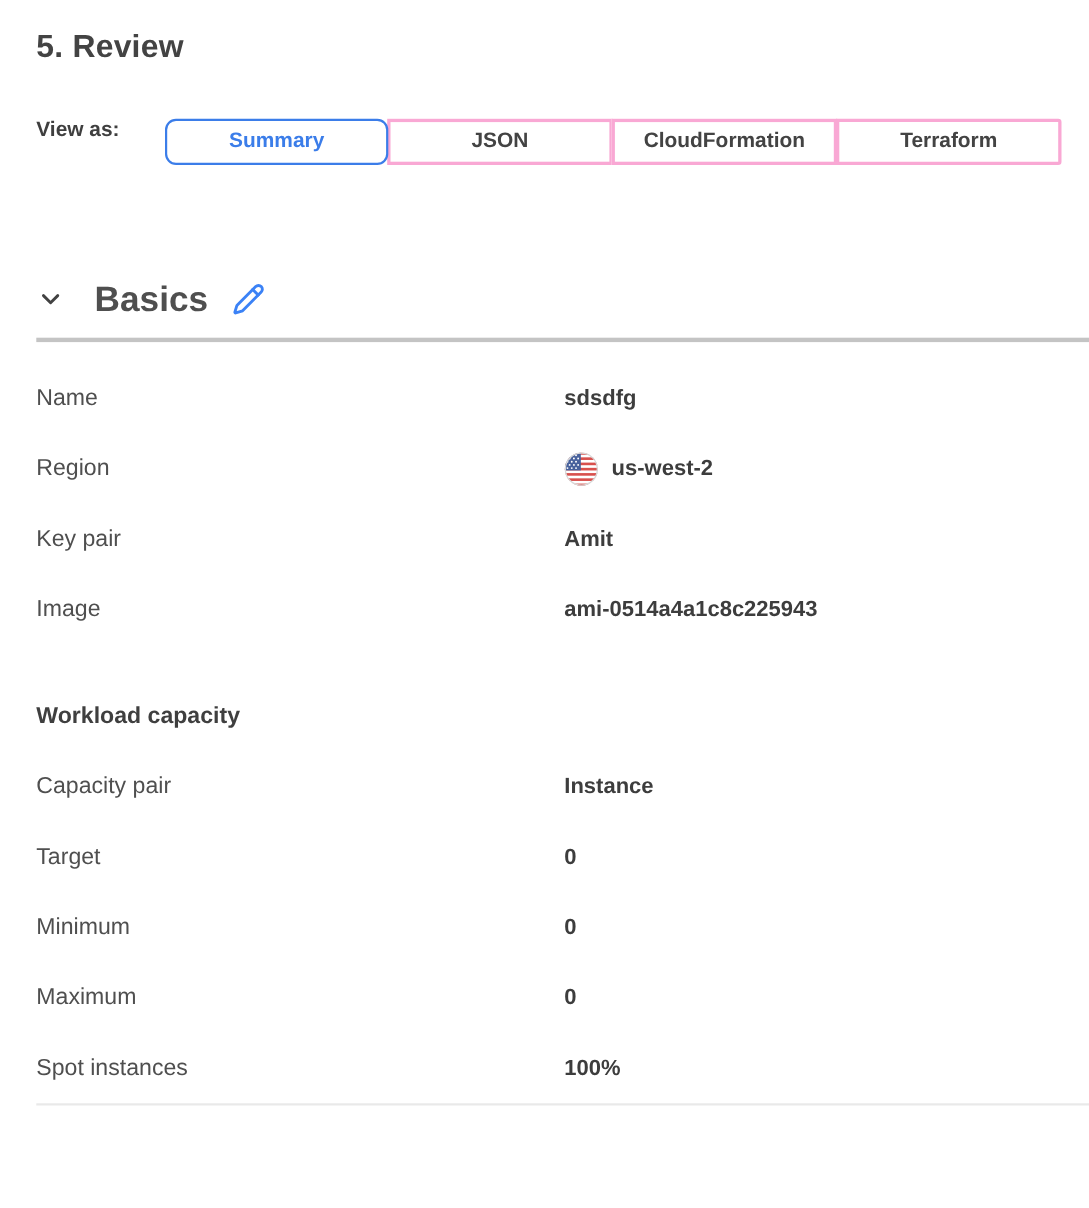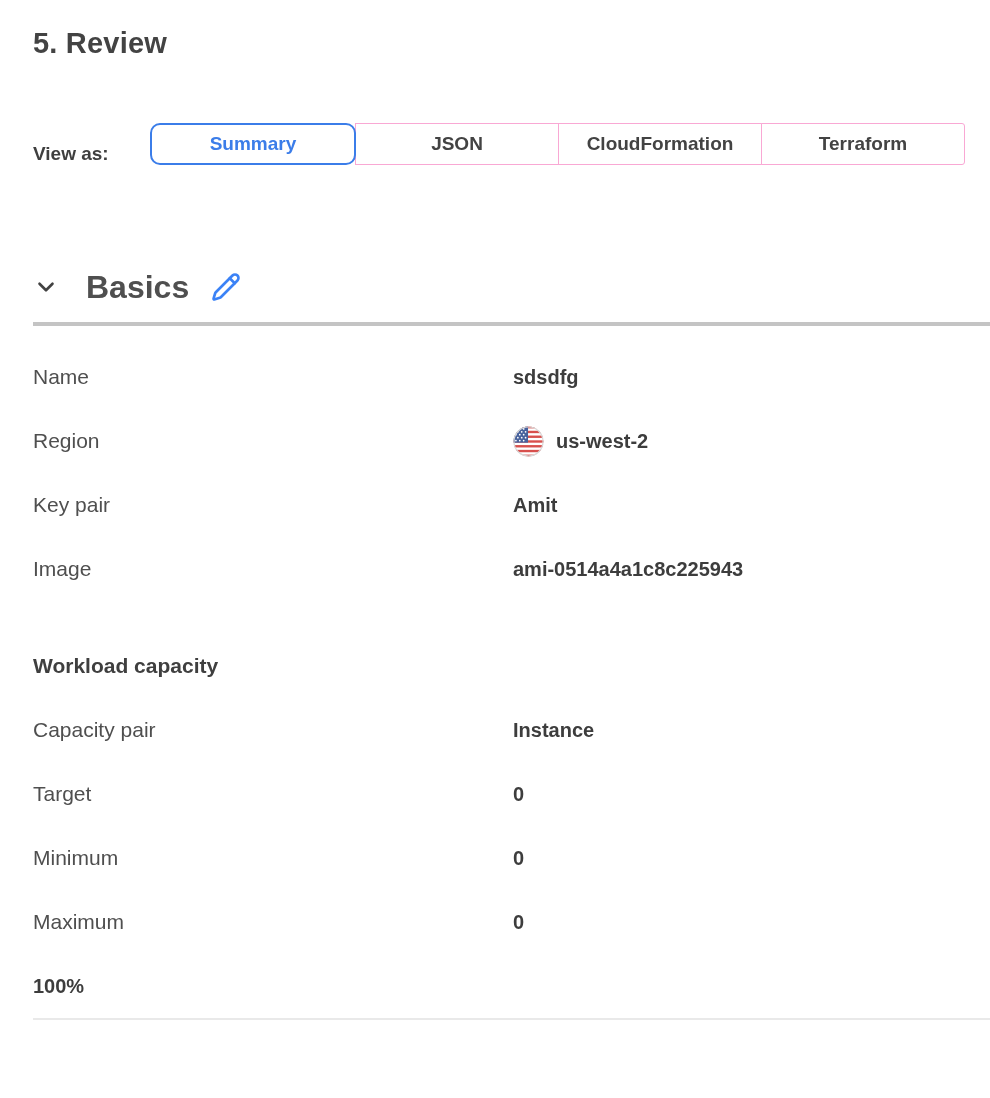--- a/index.html
+++ b/index.html
@@ -17,7 +17,7 @@
     color: #434343; letter-spacing: 0.2px;
   }
 
-  .view-as-row { display: flex; align-items: flex-end; margin-top: 63px; }
+  .view-as-row { display: flex; align-items: flex-start; margin-top: 48px; }
   .view-as-label { font-weight: 700; font-size: 19px; color: #3f3f3f; width: 117px; flex: none; }
   .btn-group { display: flex; width: 815px; }
   .vbtn {

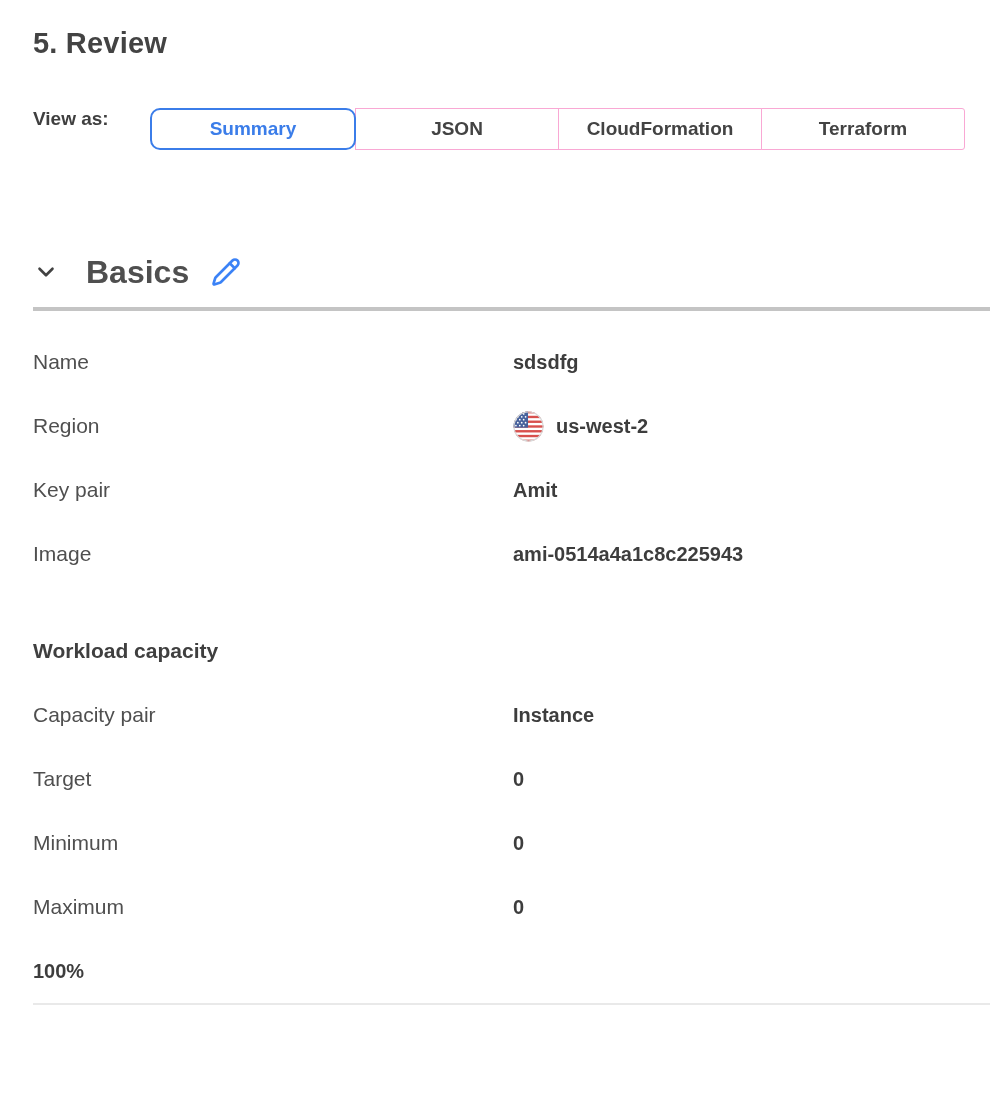--- a/index.html
+++ b/index.html
@@ -22,7 +22,7 @@
   .btn-group { display: flex; width: 815px; }
   .vbtn {
     flex: 1 1 0; height: 42px; background: #ffffff;
-    border: 1px solid #f9a8d4; margin-left: -1px; padding: 0;
+    border: 3px solid #f9a8d4; margin-left: -1px; padding: 0;
     font-family: "Liberation Sans", sans-serif;
     font-size: 19px; font-weight: 700; color: #434343;
     cursor: pointer; box-sizing: border-box;

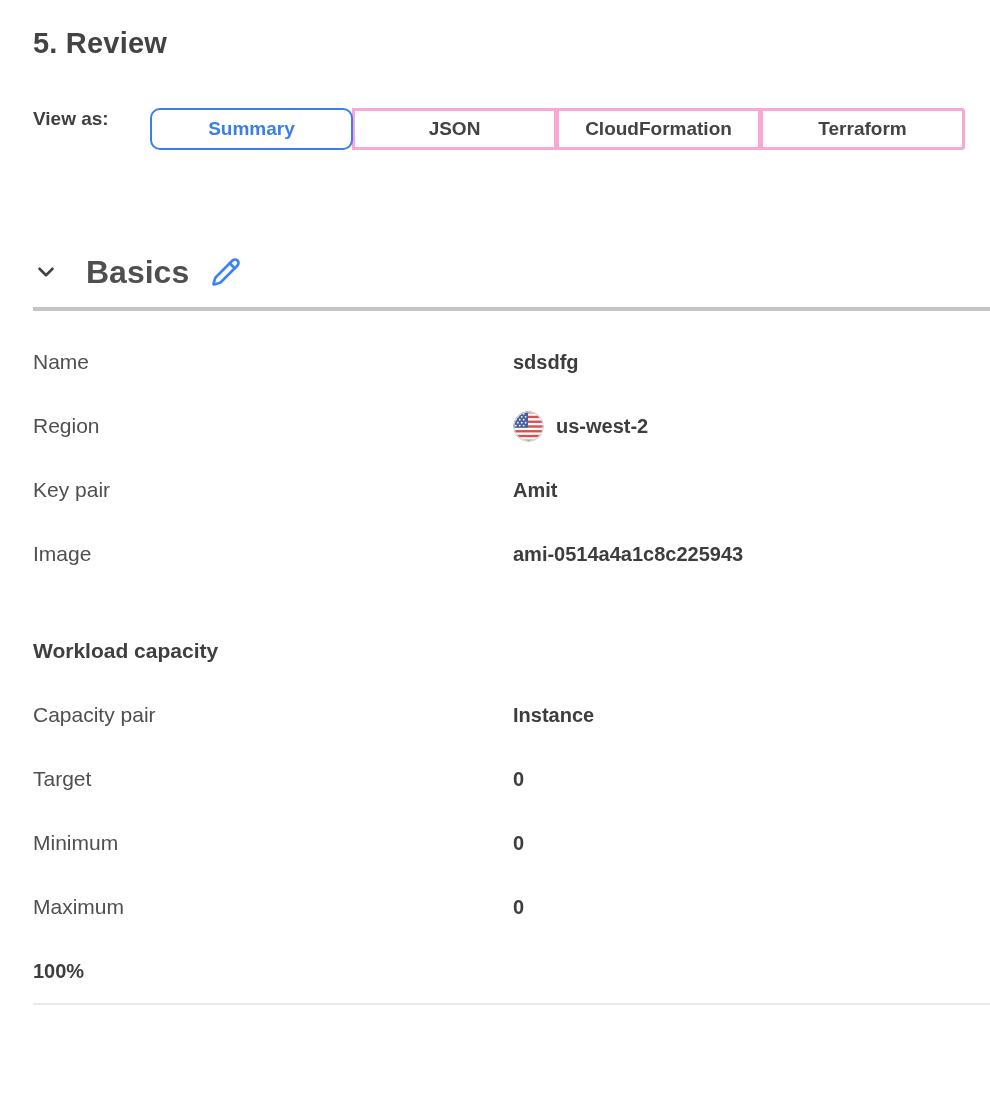--- a/index.html
+++ b/index.html
@@ -162,6 +162,7 @@
       <div class="kv-value">0</div>
     </div>
     <div class="kv-row">
+      <div class="kv-label">Spot instances</div>
       <div class="kv-value">100%</div>
     </div>
   </div>

